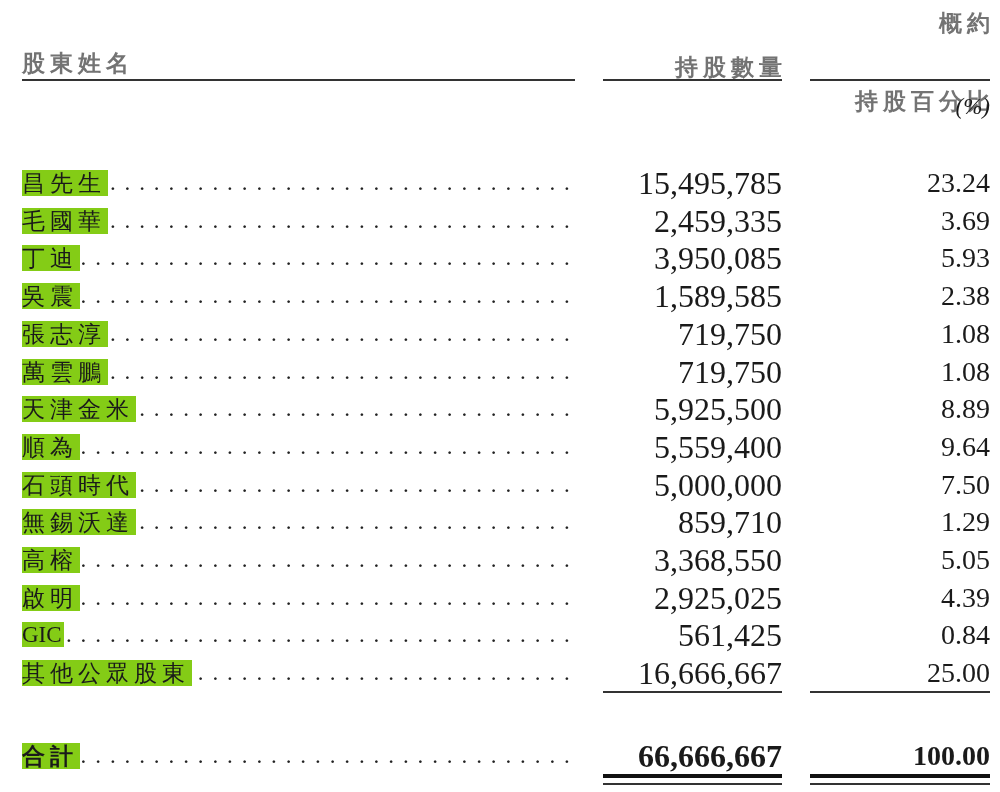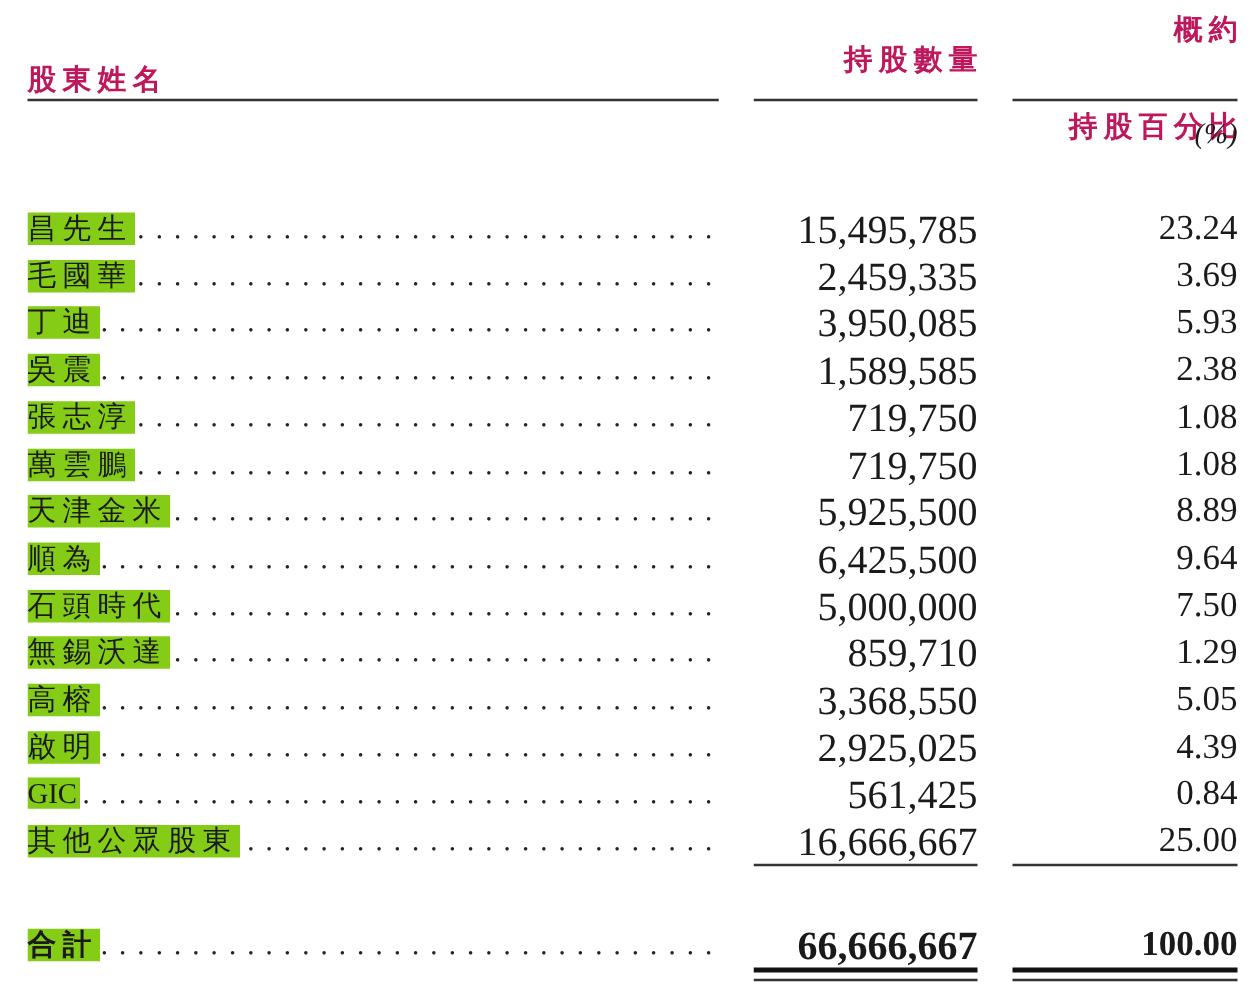--- a/index.html
+++ b/index.html
@@ -11,7 +11,7 @@
   .hdr {
     position: absolute; font-family: "DejaVu Sans", "Liberation Sans", sans-serif;
     font-size: 23px; font-weight: bold; letter-spacing: 5px; white-space: nowrap;
-    color: #be185d;
+    color: #737373;
   }
   .rule { position: absolute; background: #333; }
   .pct-unit {

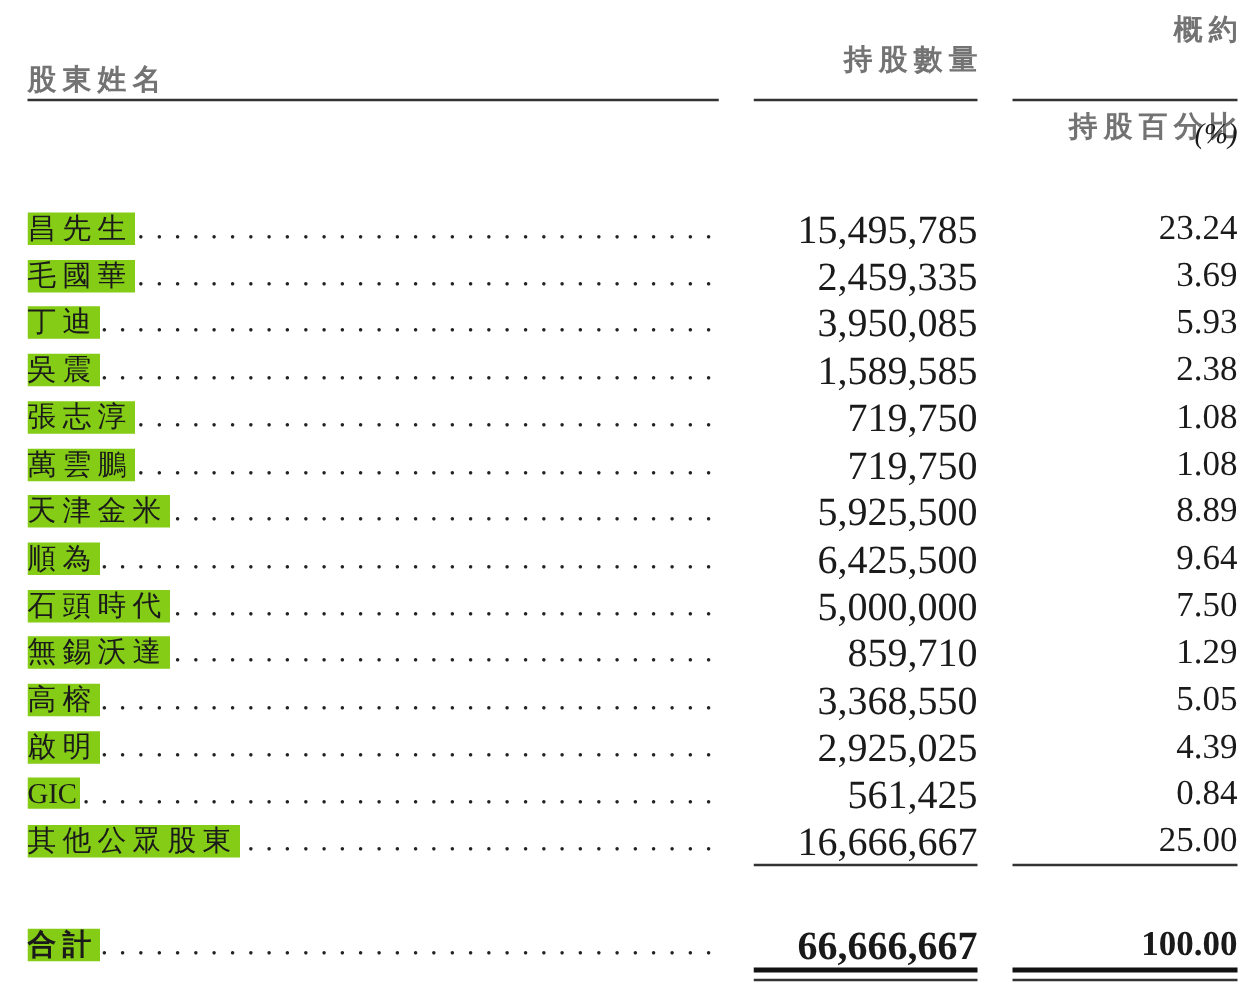--- a/index.html
+++ b/index.html
@@ -46,7 +46,7 @@
 
 <div class="hdr" style="right:5px; top:8px;">概約</div>
 <div class="hdr" style="left:22px; top:48px;text-align:right;">股東姓名</div>
-<div class="hdr" style="right:213px; top:32px;">持股數量</div>
+<div class="hdr" style="right:213px; top:52px;">持股數量</div>
 <div class="hdr" style="right:5px; top:48px;margin-top:38px;">持股百分比</div>
 
 <div class="rule" style="left:22px; width:553px; top:79px; height:2px;"></div>

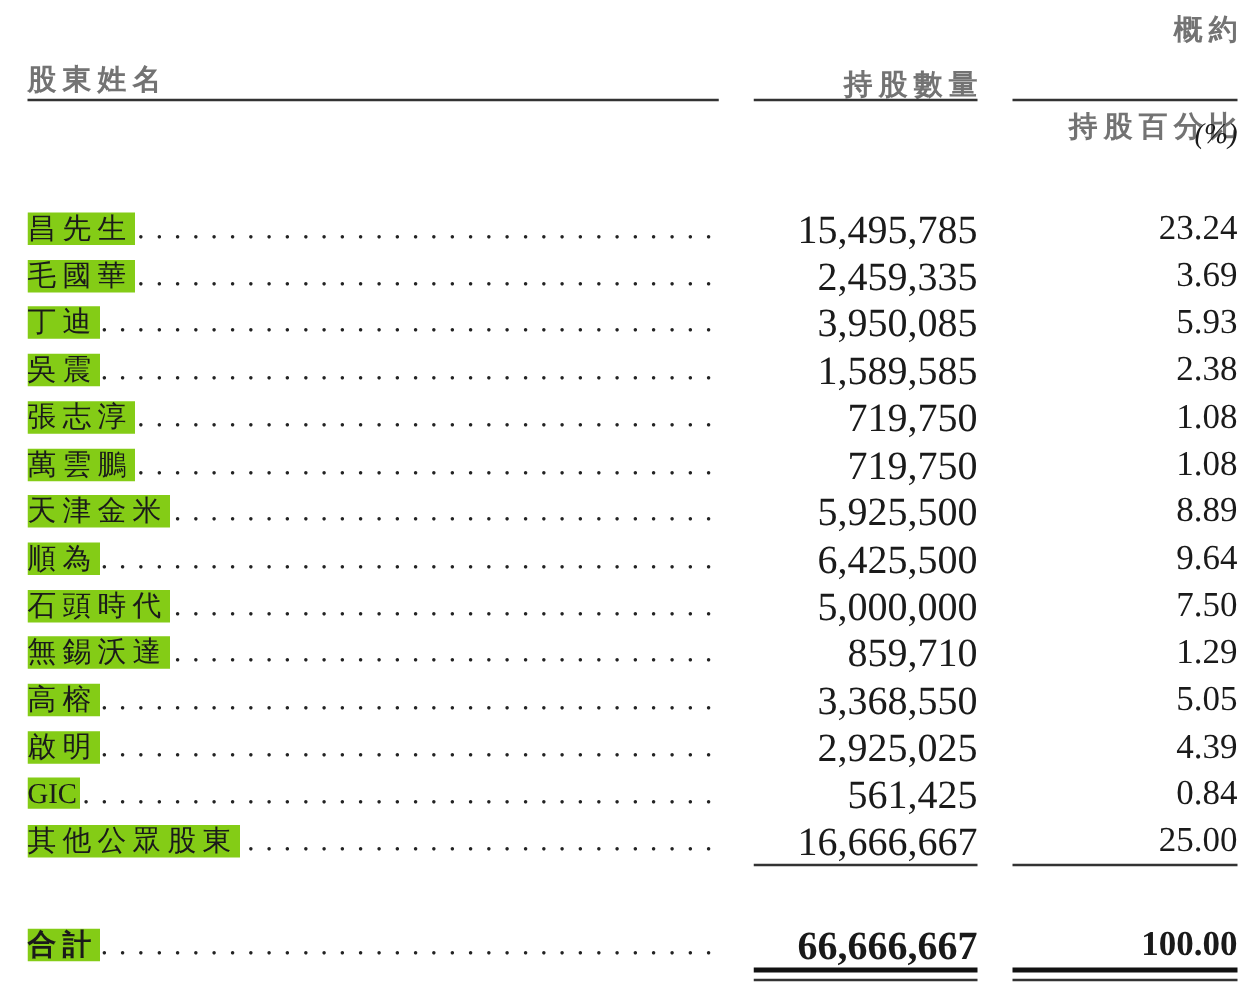--- a/index.html
+++ b/index.html
@@ -93,7 +93,7 @@
     </div>
     <div class="row" style="top: 428.9px;">
       <div class="name"><span class="dots">........................................................................</span><span class="label">順為</span></div>
-      <div class="num">6,425,500</div>
+      <div class="num">5,559,400</div>
       <div class="pct">9.64</div>
     </div>
     <div class="row" style="top: 466.6px;">

